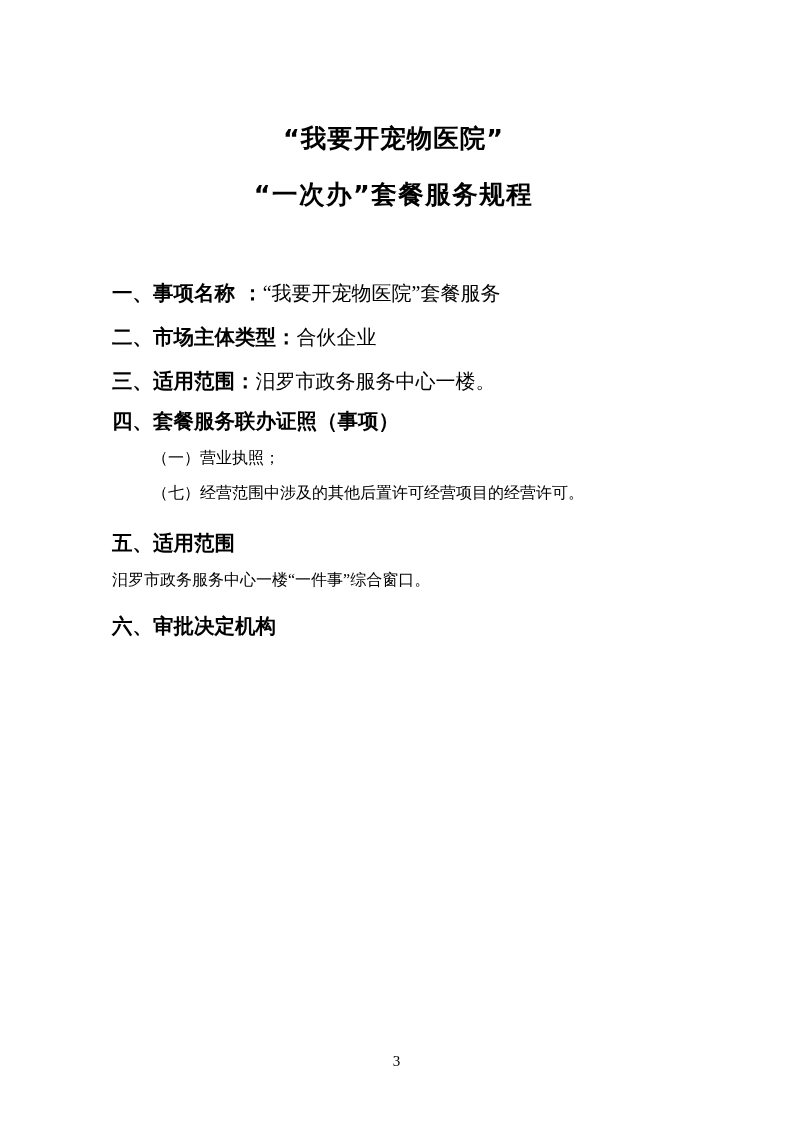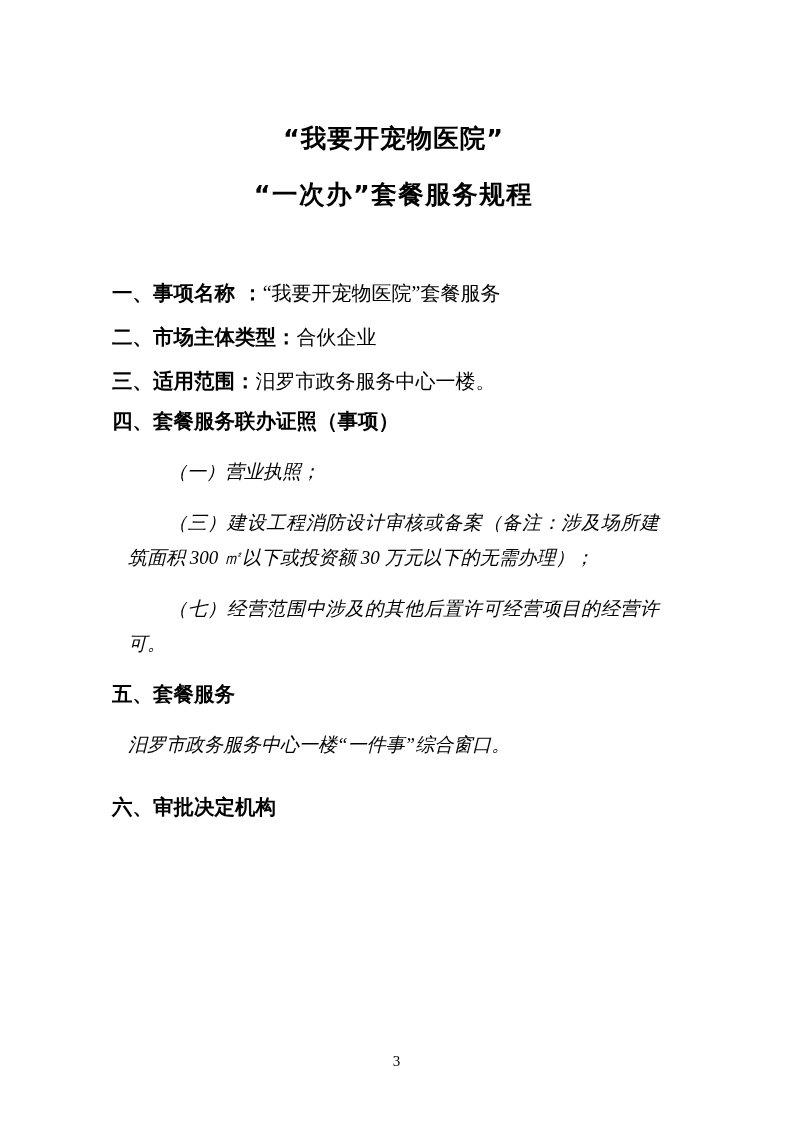--- a/index.html
+++ b/index.html
@@ -60,12 +60,11 @@
     margin-bottom: 2px;
   }
   .para {
-    font-size: 19px;
+    font-size: 16px;
     line-height: 35px;
     text-align: justify;
     text-justify: inter-ideograph;
-    margin: 16px;
-    font-style: italic;
+    margin: 0;
   }
   .para.indent {
     text-indent: 40px;

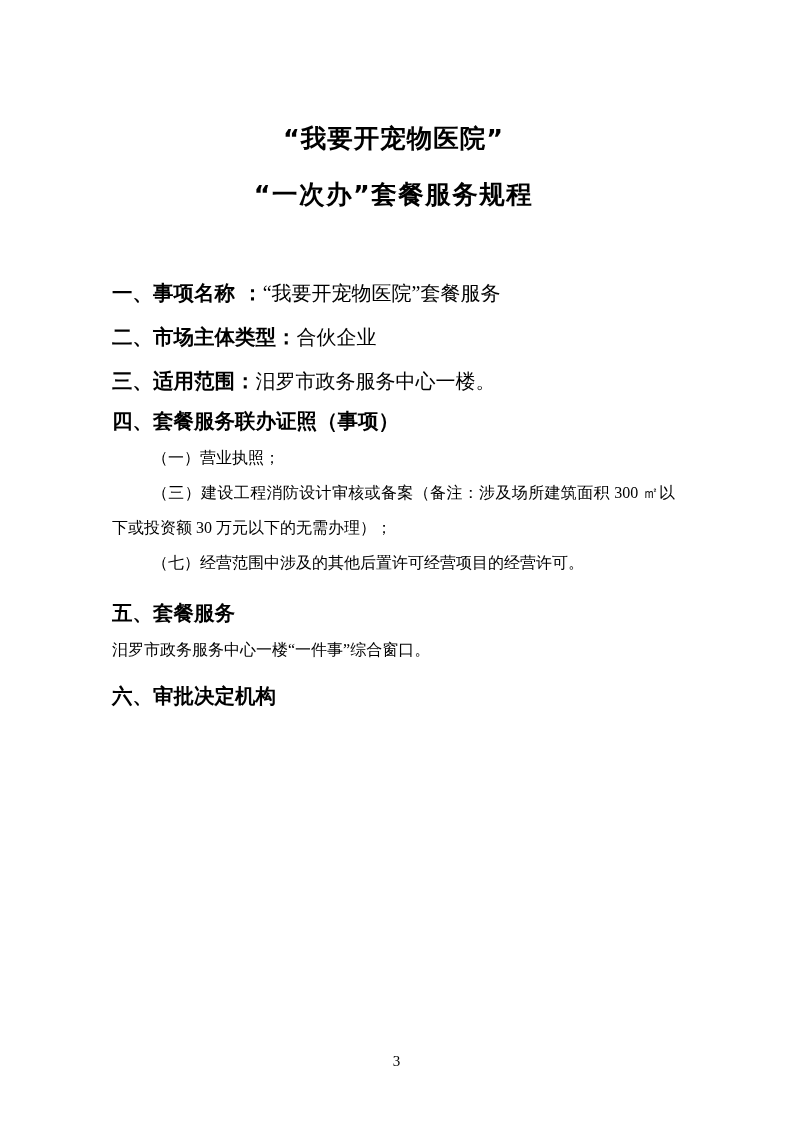--- a/index.html
+++ b/index.html
@@ -119,7 +119,6 @@
 
   <div class="sub-list">
     <p class="para indent">（一）营业执照；</p>
-    <p class="para indent">（三）建设工程消防设计审核或备案（备注：涉及场所建筑面积 300 ㎡以下或投资额 30 万元以下的无需办理）；</p>
     <p class="para indent">（七）经营范围中涉及的其他后置许可经营项目的经营许可。</p>
   </div>
 

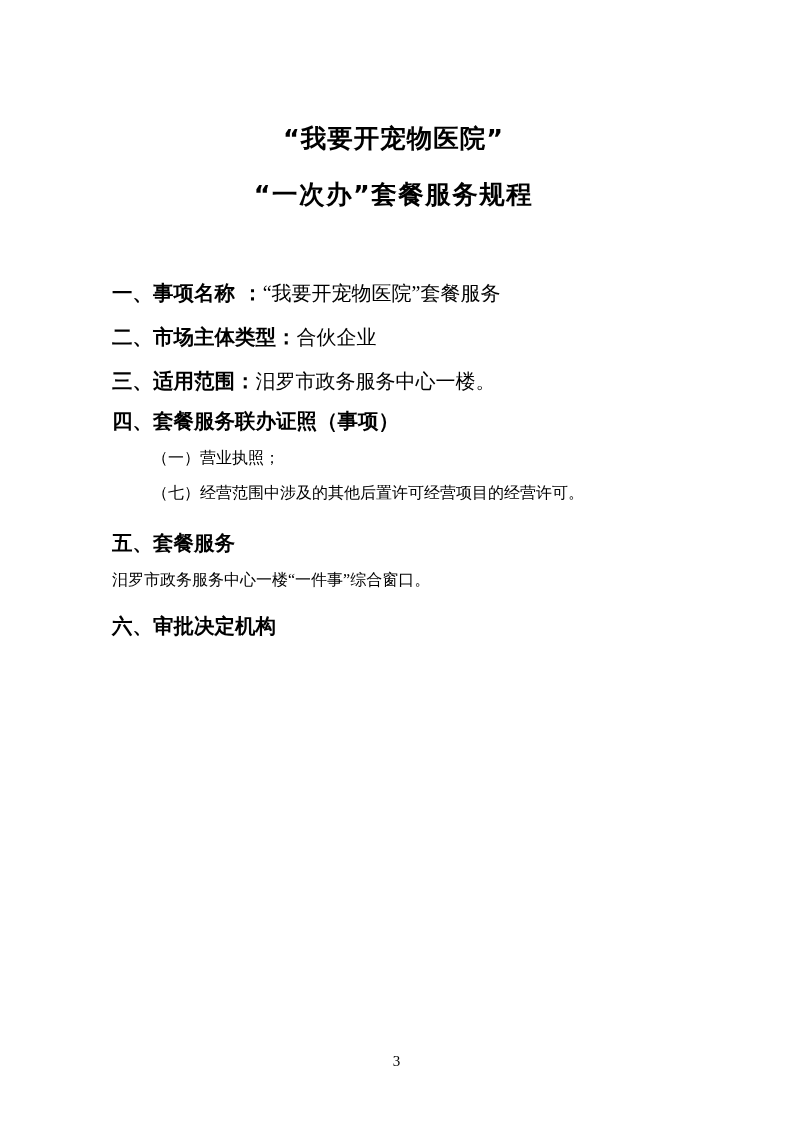--- a/index.html
+++ b/index.html
@@ -124,7 +124,7 @@
 
   <div class="spacer-sm"></div>
 
-  <div class="heading solo">五、套餐服务</div>
+  <div class="heading solo">五、适用范围</div>
   <p class="para noindent">汨罗市政务服务中心一楼“一件事”综合窗口。</p>
 
   <div class="spacer-xs"></div>

